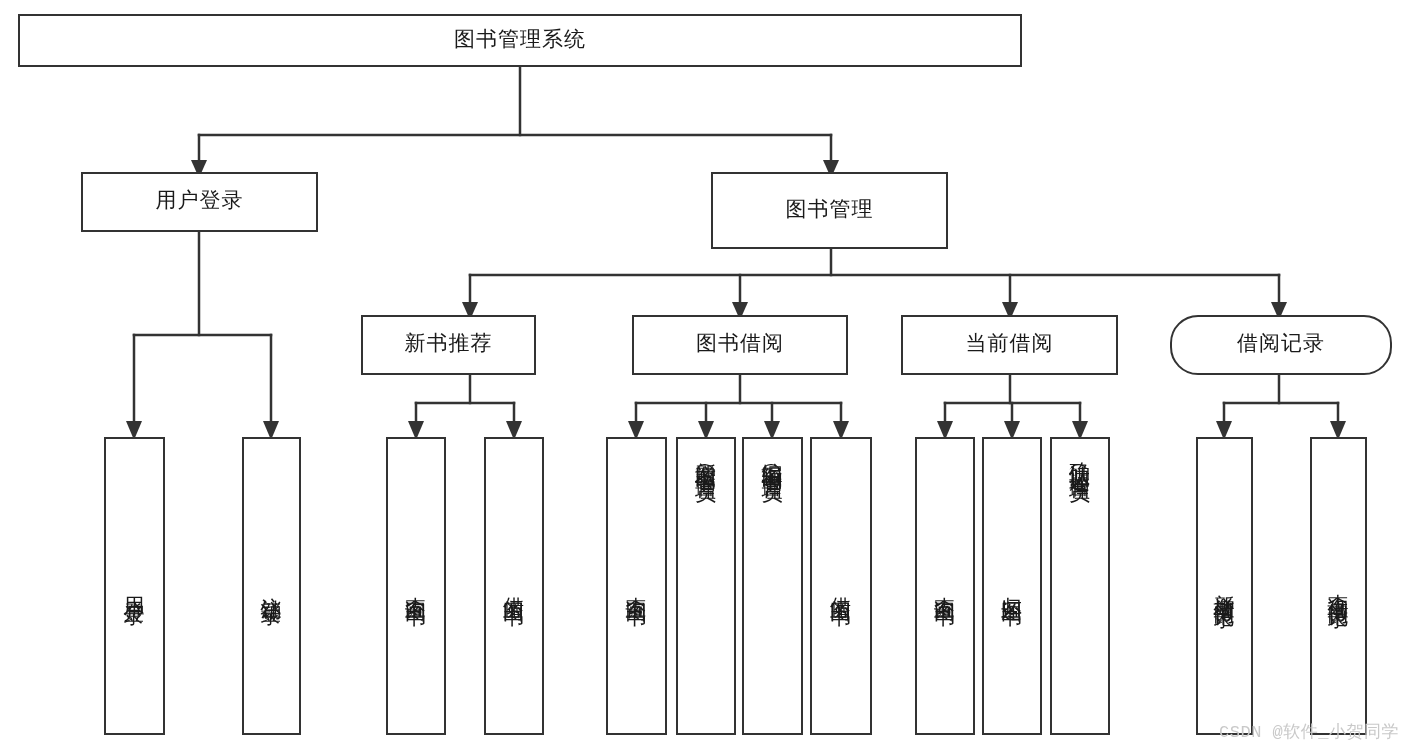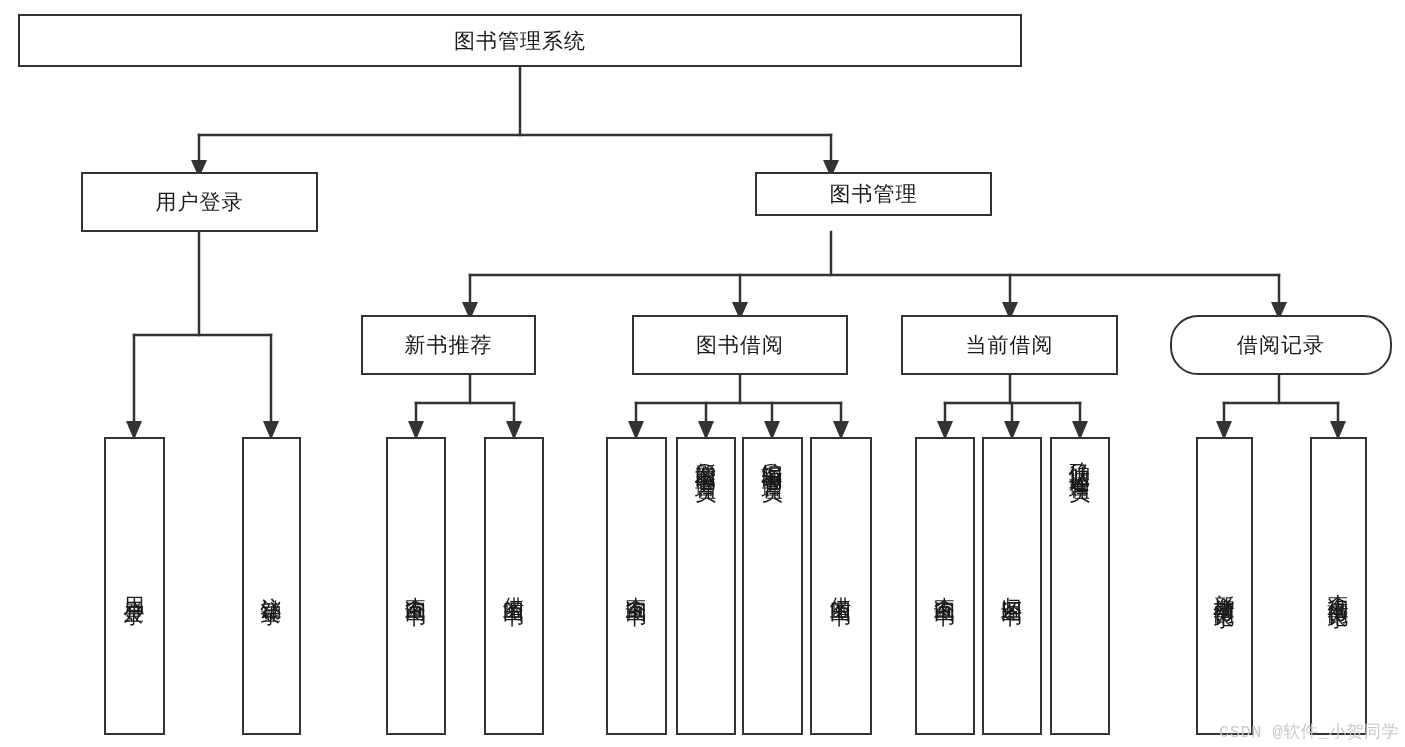--- a/index.html
+++ b/index.html
@@ -42,6 +42,7 @@
     letter-spacing: 1px;
     line-height: 1.2;
     text-align: left;
+    font-family: Liberation Mono, monospace;
   }
   .node.vert {
     writing-mode: vertical-rl;

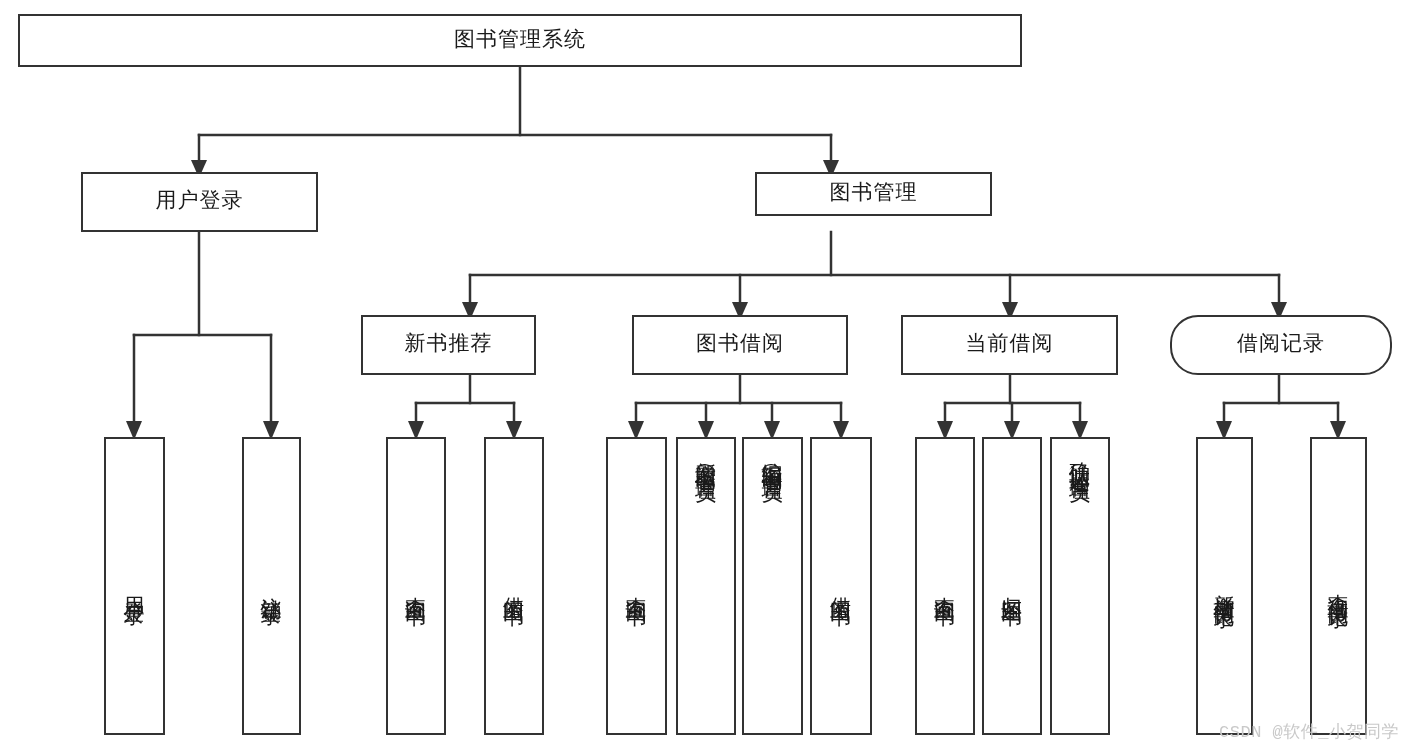--- a/index.html
+++ b/index.html
@@ -152,7 +152,7 @@
   <div class="node horiz" style="left:18px; top:14px; width:1004px; height:53px;">图书管理系统</div>
 
   <div class="node horiz" style="left:81px; top:172px; width:237px; height:60px;">用户登录</div>
-  <div class="node horiz" style="left:711px; top:172px; width:237px; height:44px;margin-left:44px;">图书管理</div>
+  <div class="node horiz" style="left:711px; top:172px; width:237px; height:77px;">图书管理</div>
 
   <div class="node horiz" style="left:361px; top:315px; width:175px; height:60px;">新书推荐</div>
   <div class="node horiz" style="left:901px; top:315px; width:217px; height:60px;">当前借阅</div>

